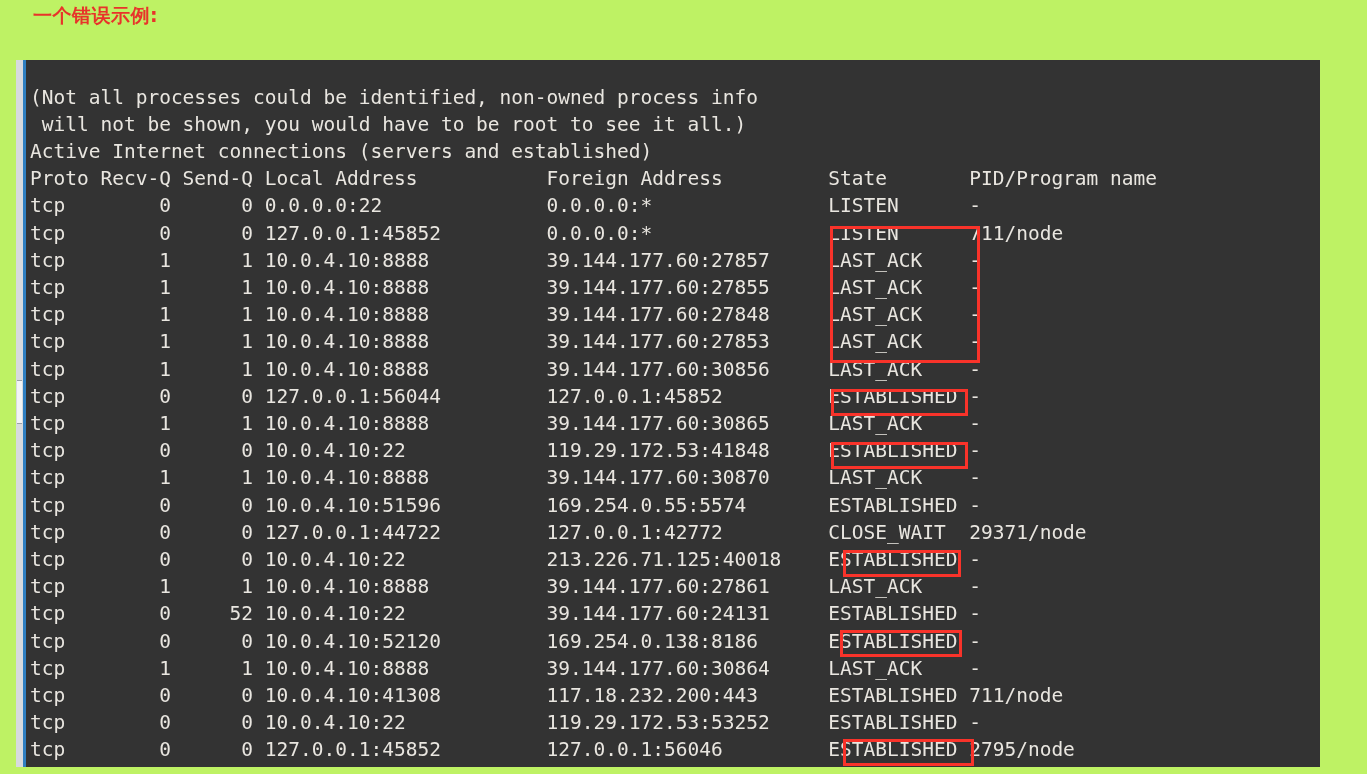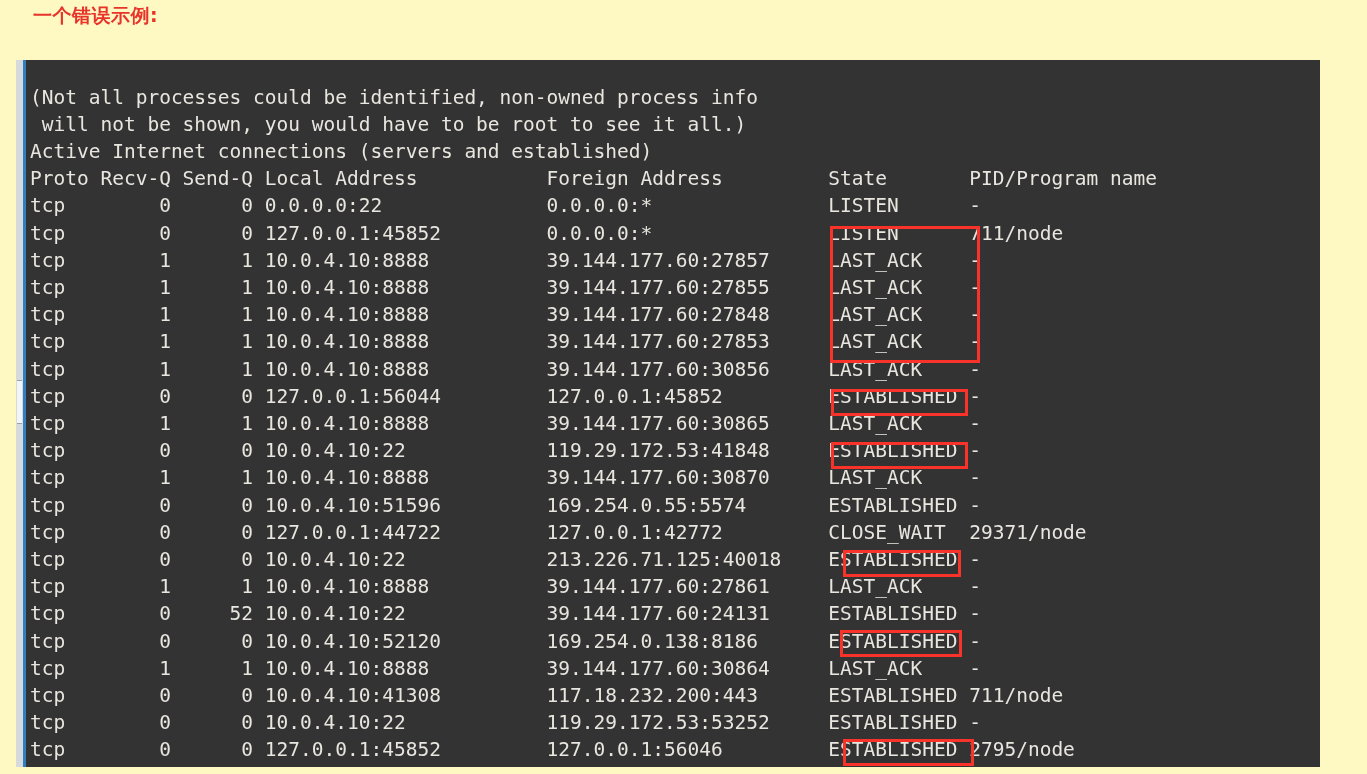--- a/index.html
+++ b/index.html
@@ -18,7 +18,7 @@
     position: relative;
     width: 1367px;
     height: 774px;
-    background: #fef9c3;
+    background: #bef264;
   }
 
   

